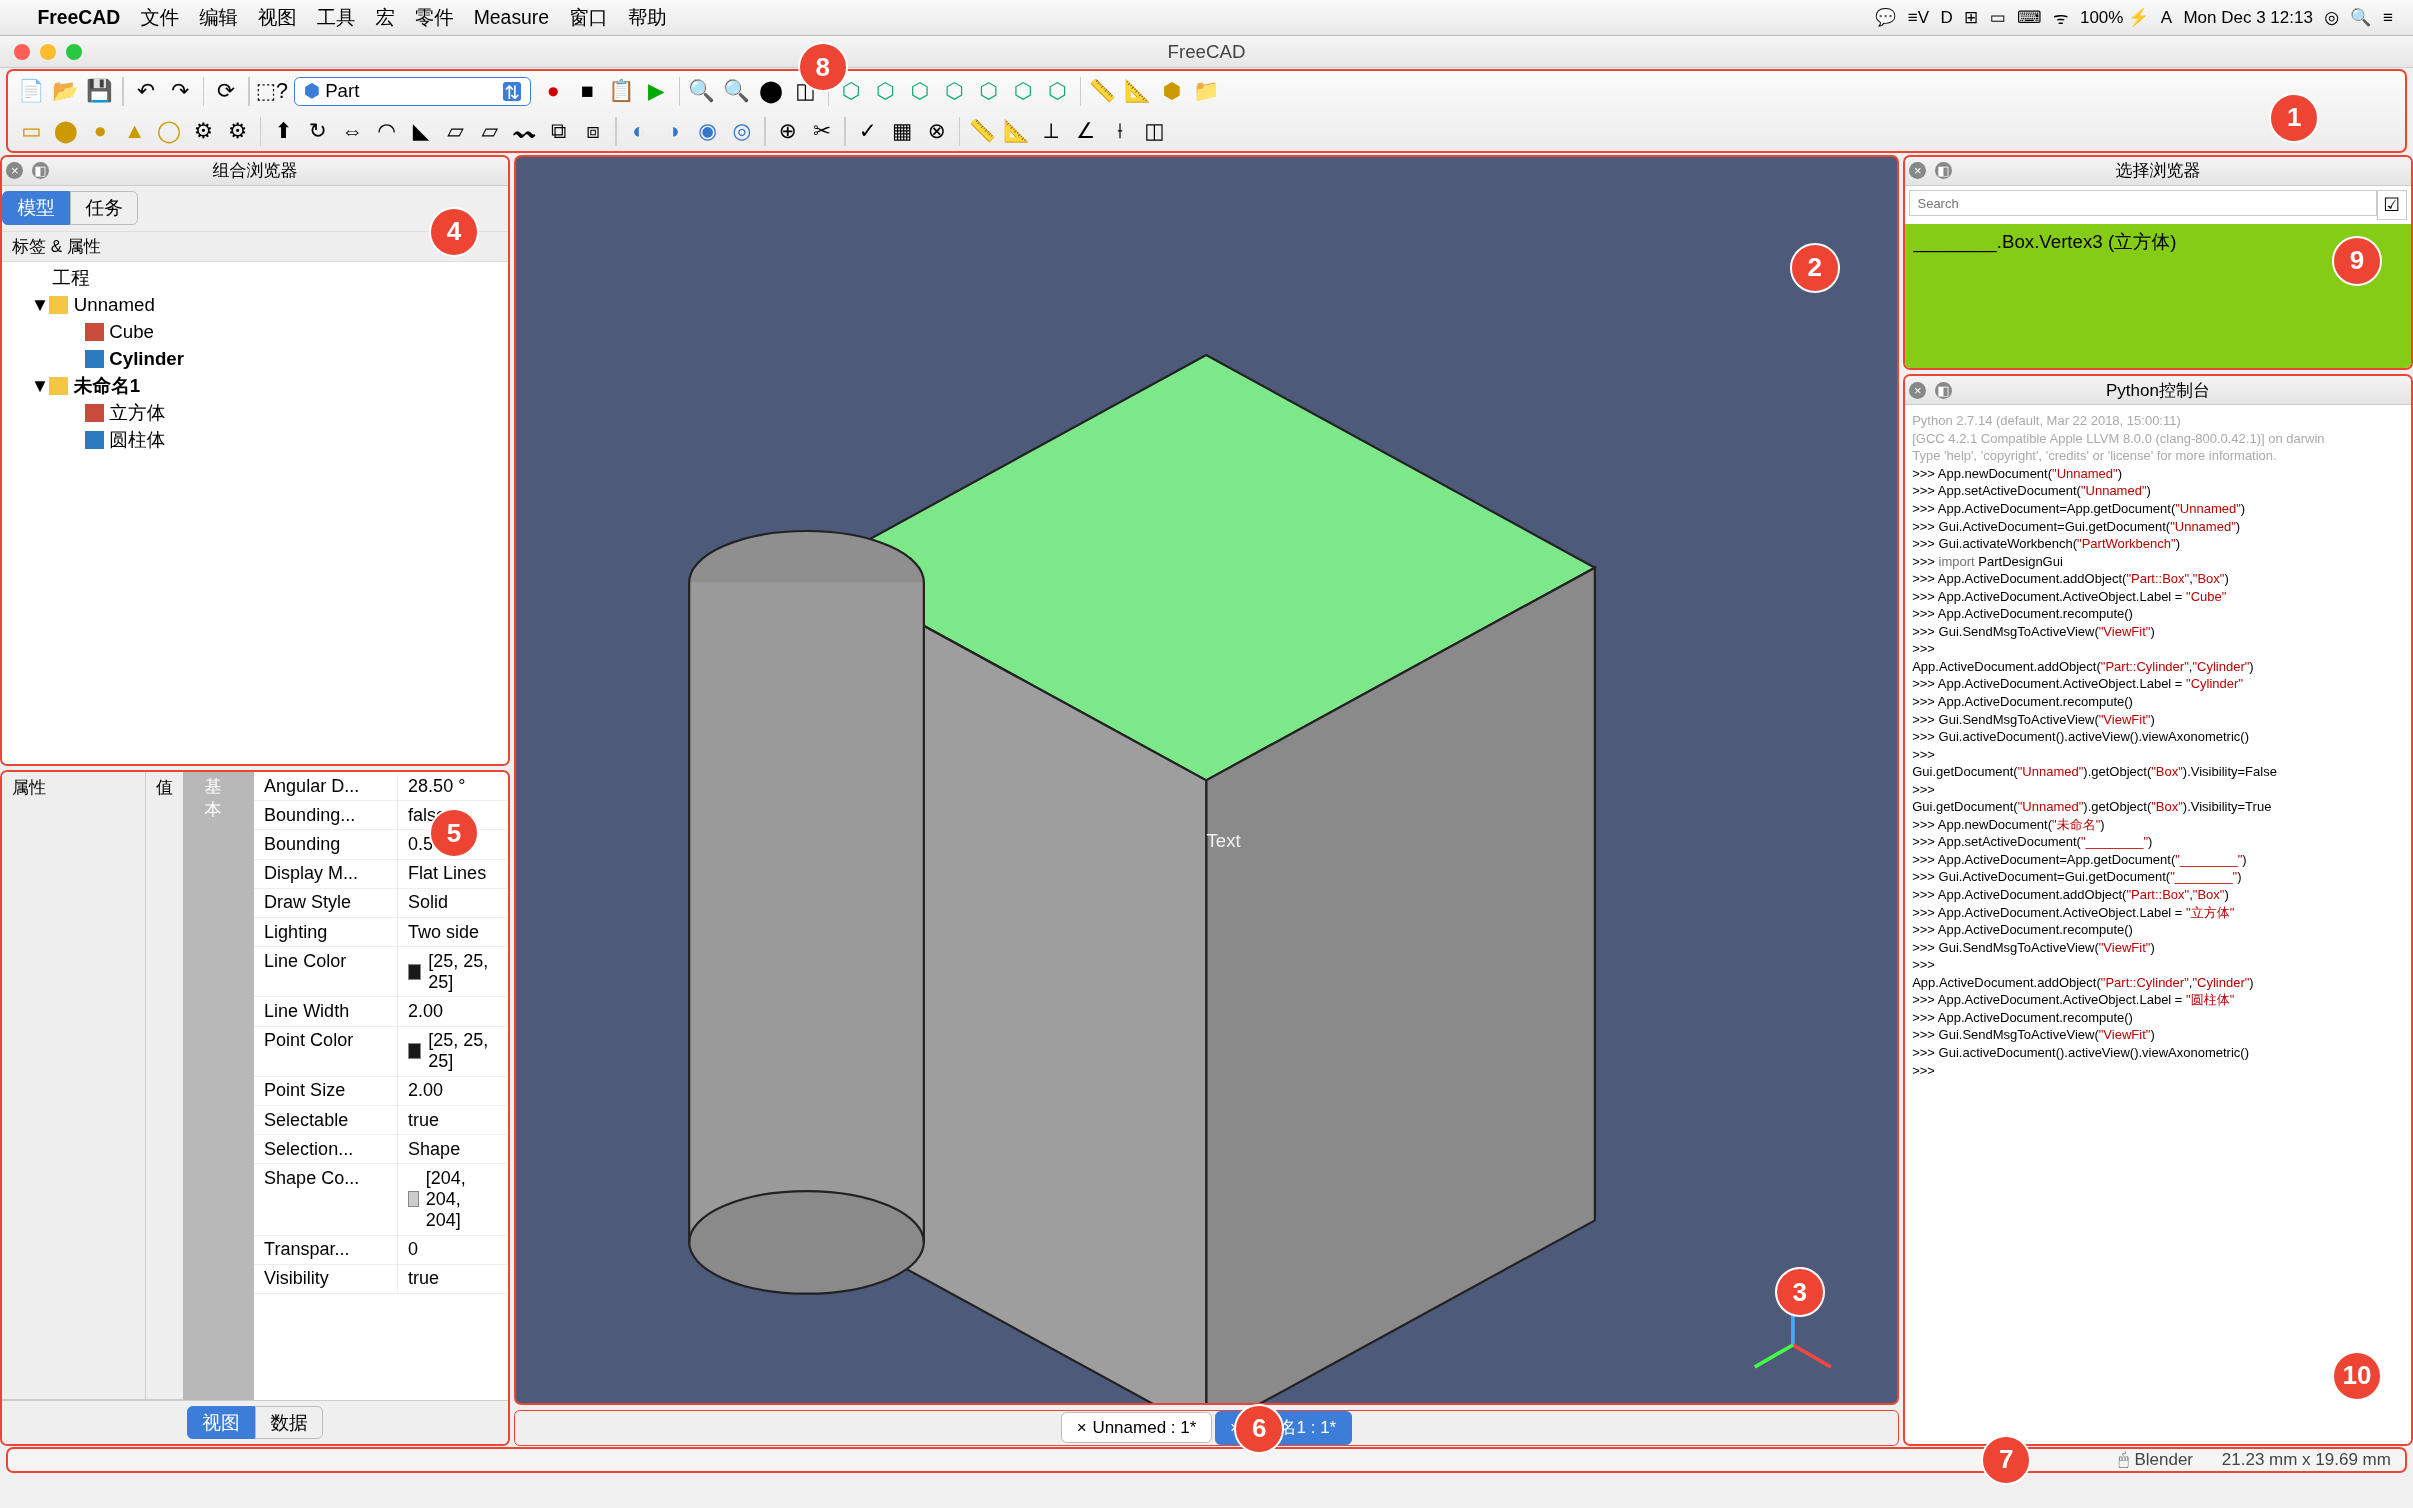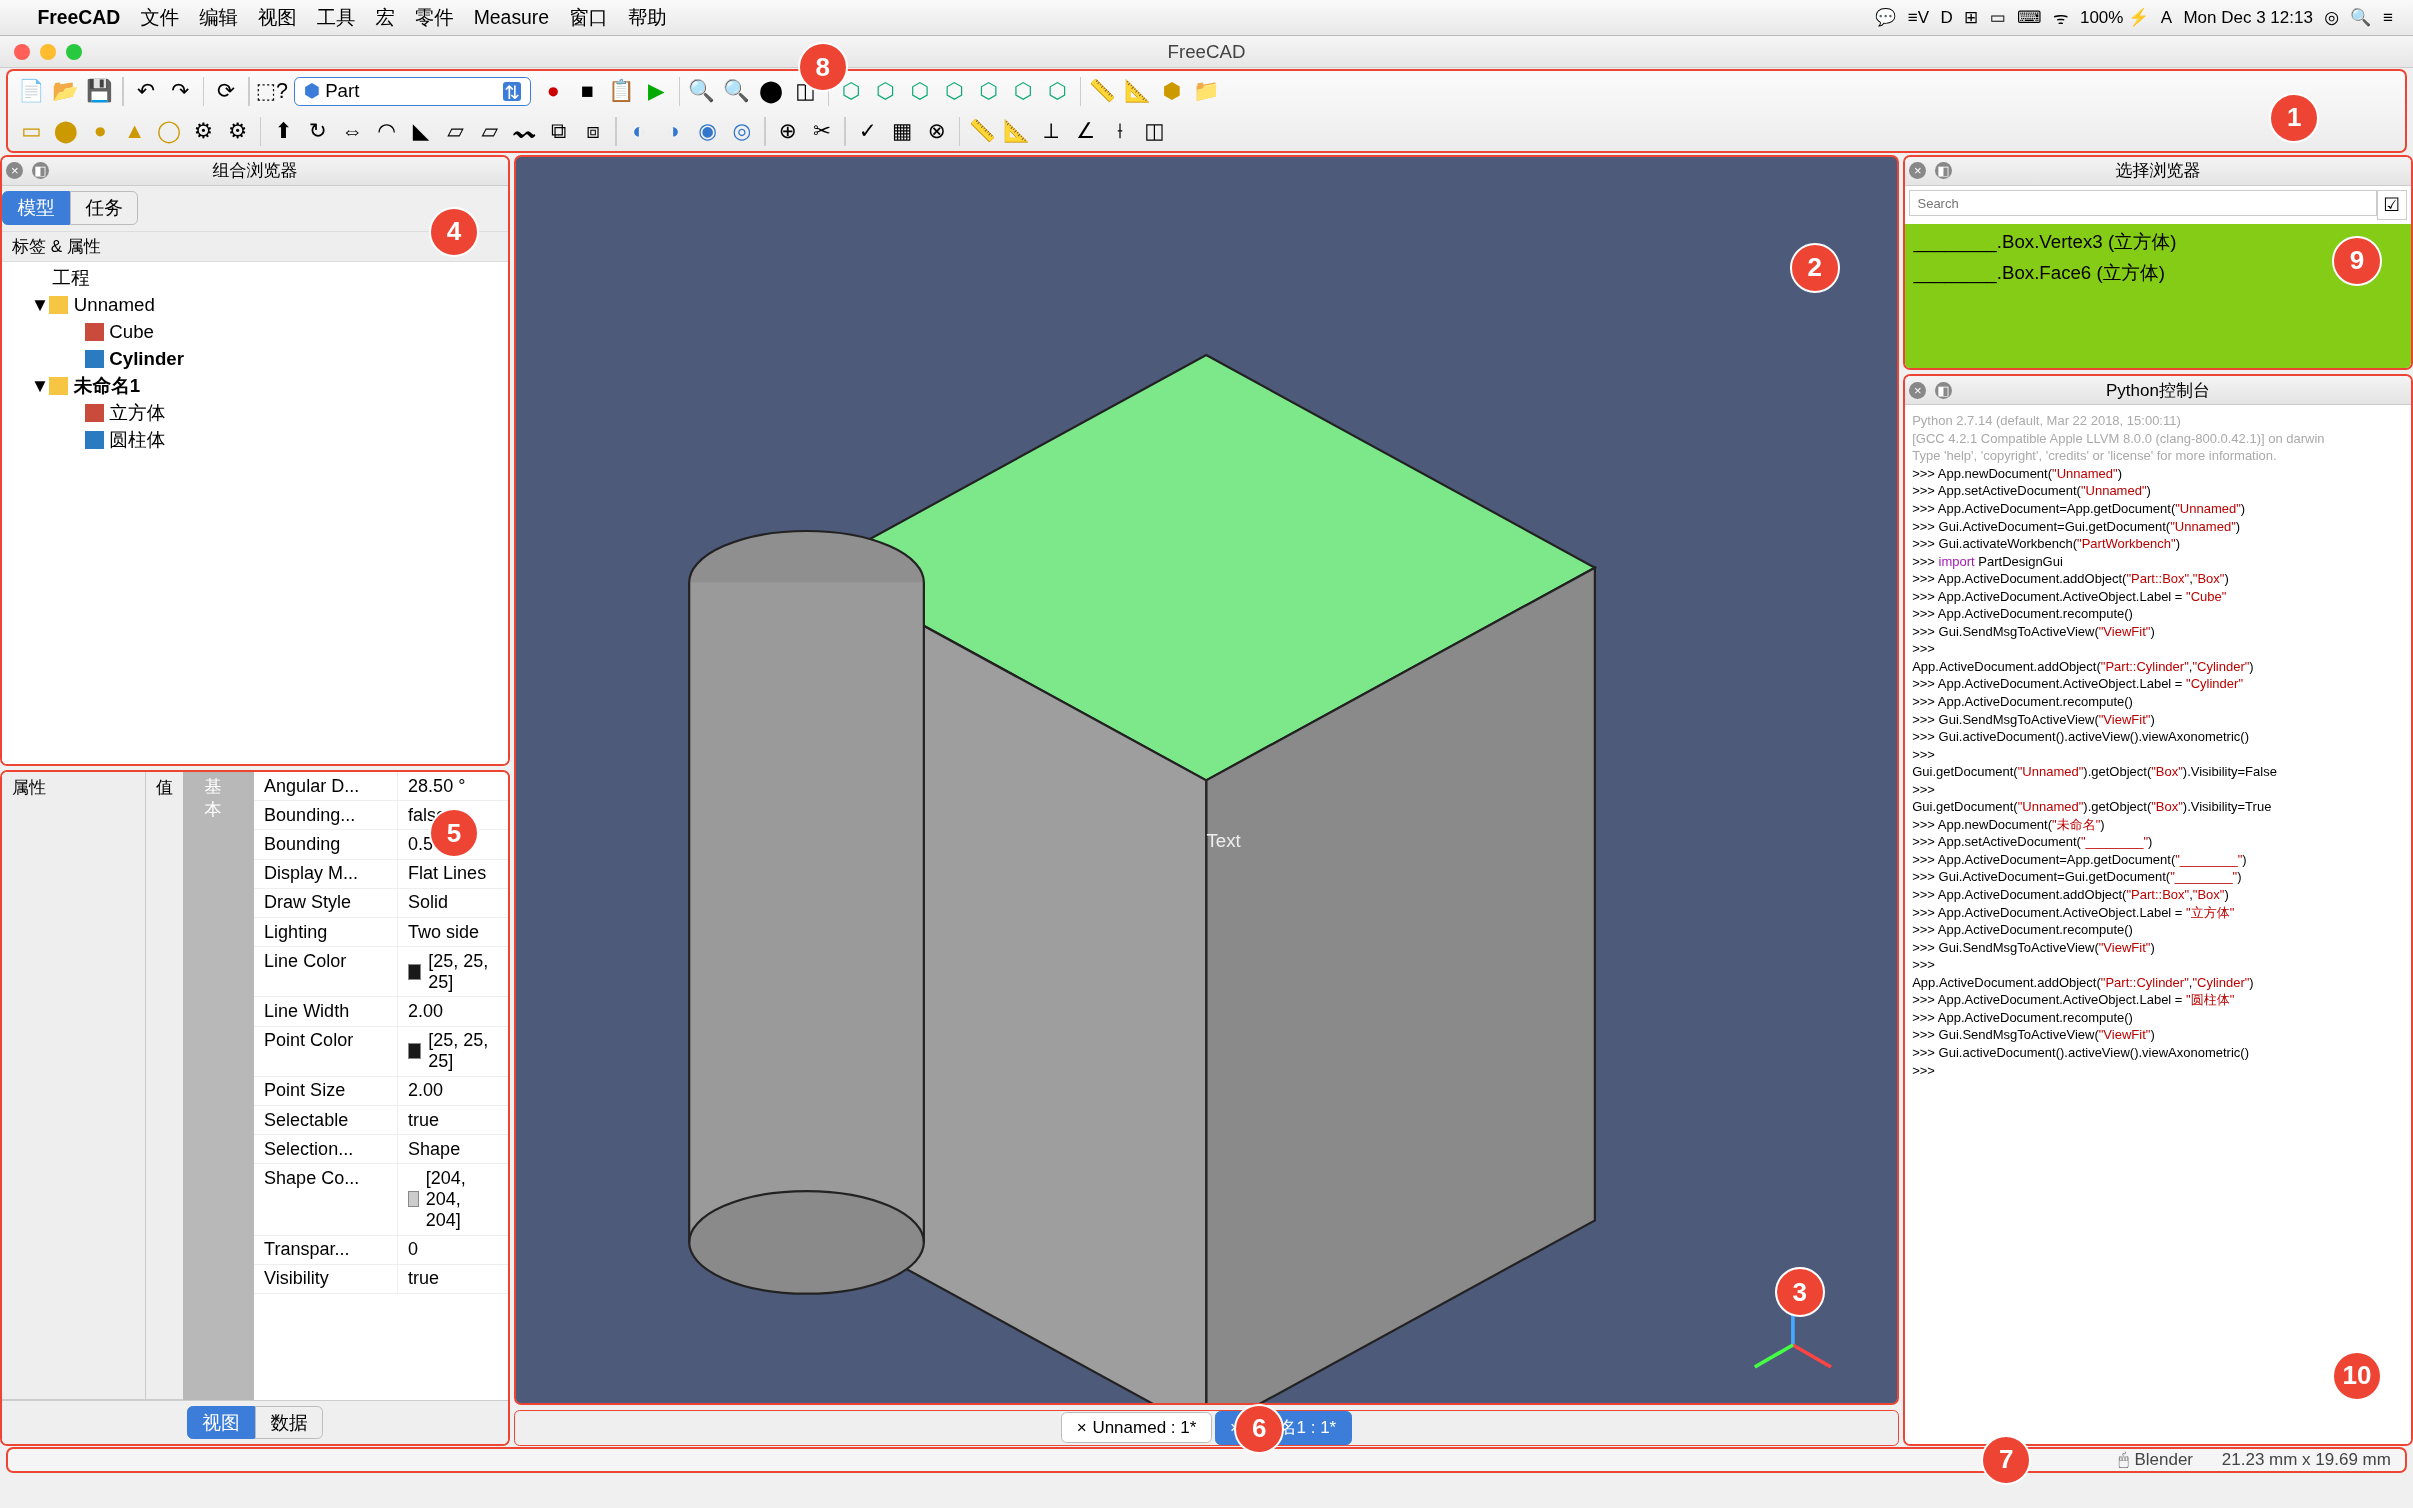--- a/index.html
+++ b/index.html
@@ -375,7 +375,6 @@
       </div>
       <div class="sellist" id="sellist">
           <div class="srow">________.Box.Vertex3 (立方体)</div>
-          <div class="srow">________.Box.Face6 (立方体)</div>
         </div>
       <div class="badge" style="right:29px;top:79px">9</div>
     </div>

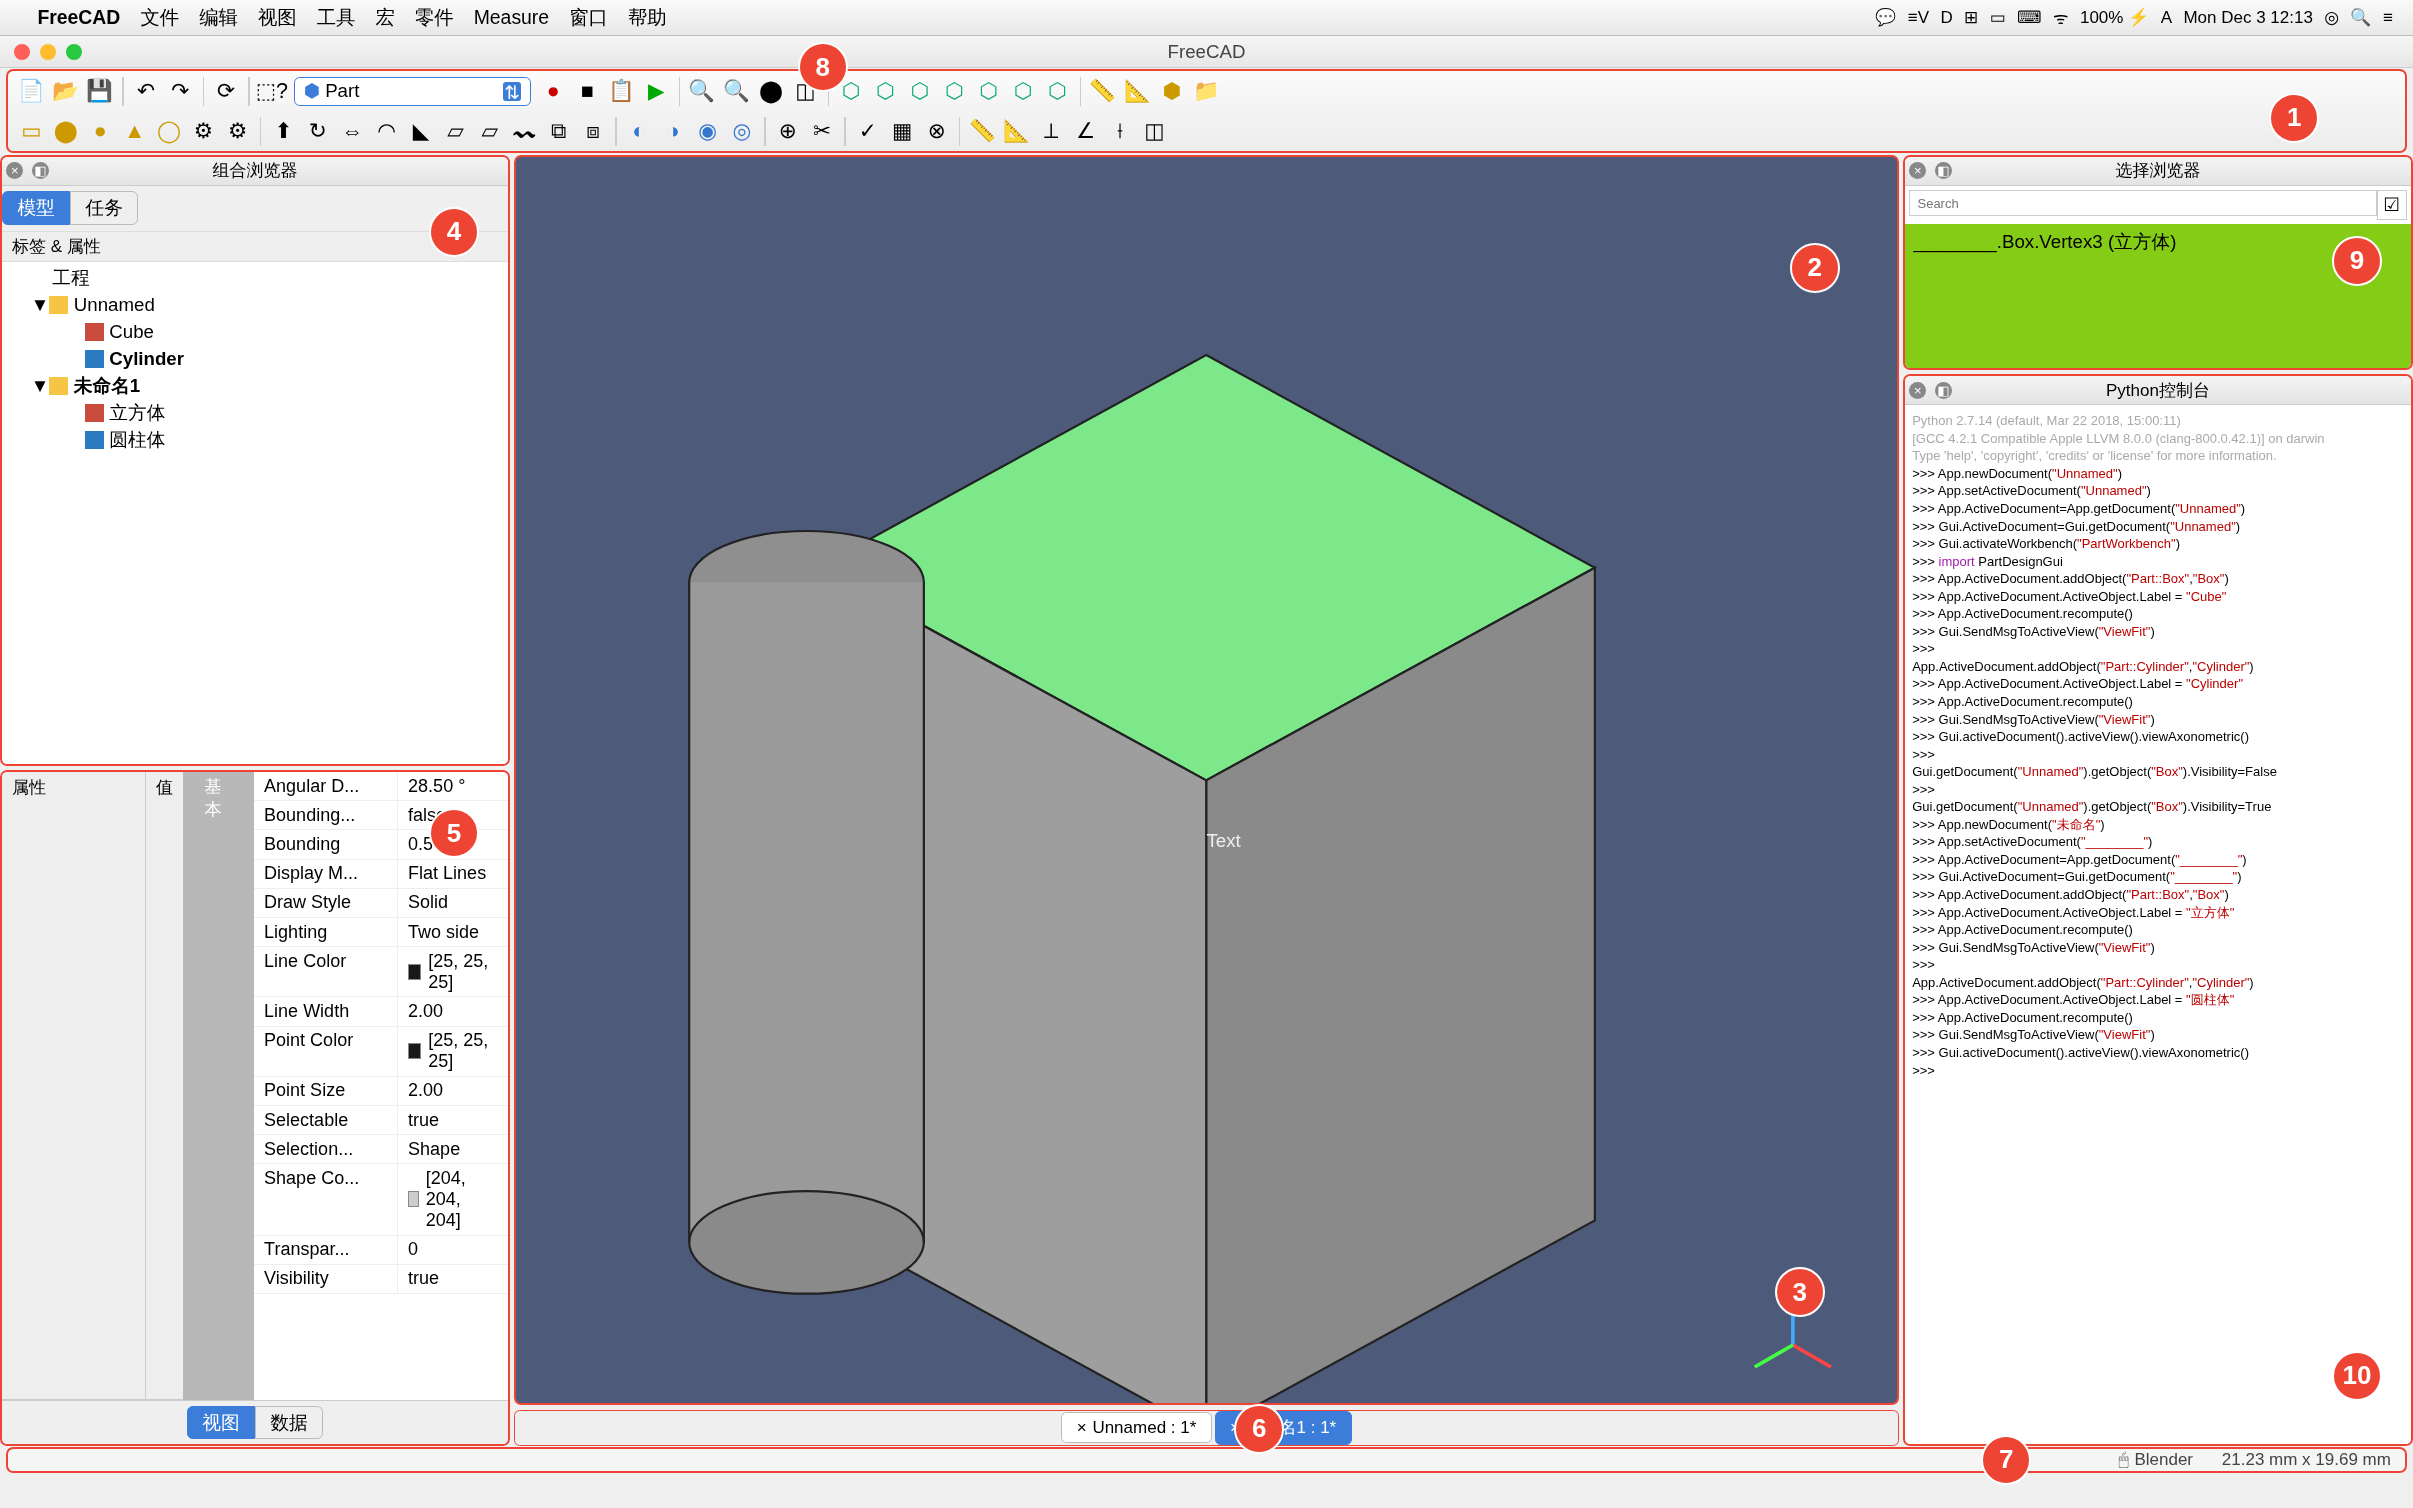--- a/index.html
+++ b/index.html
@@ -65,7 +65,7 @@
 .sellist .srow{padding:2.2px 0}
 .console{flex:1;background:#fff;padding:7.2px;font-family:Menlo,monospace;font-size:13px;line-height:1.35;overflow:hidden}
 .console .gray{color:#aaa}
-.console .kw{color:#a21caf}
+.console .kw{color:#737373}
 .console .str{color:#b00}
 .status{height:26px;border:2.9px solid #e43;border-radius:7.2px;margin:1.4px 5.7px;display:flex;align-items:center;background:#f5f5f5}
 .status .spacer{flex:1}

